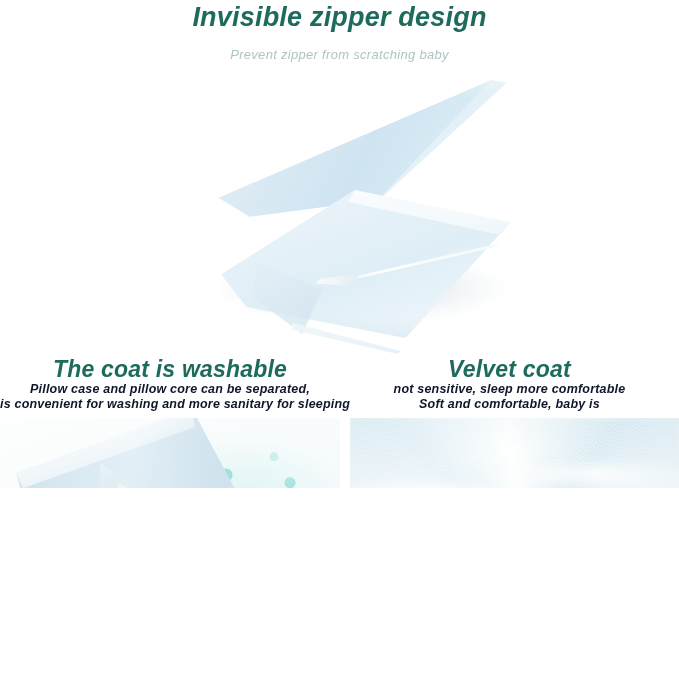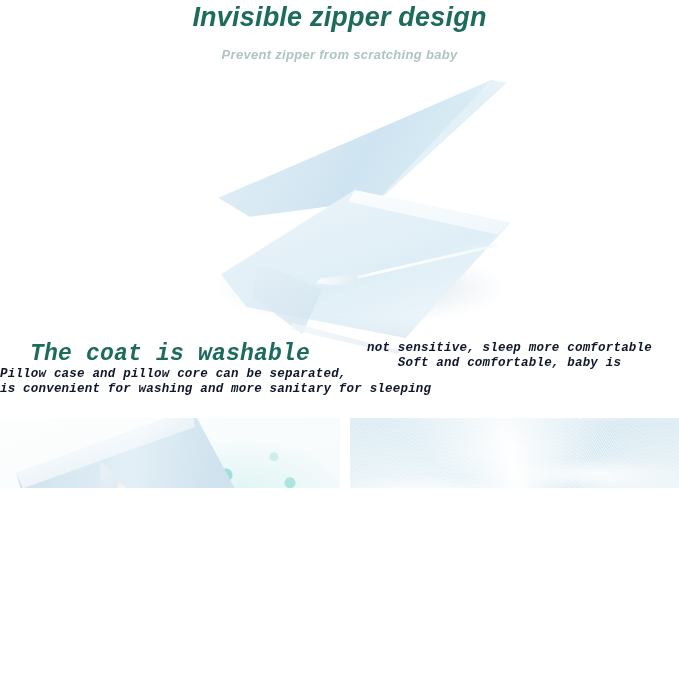--- a/index.html
+++ b/index.html
@@ -43,7 +43,7 @@
     text-align: center;
     font-size: 13px;
     font-style: italic;
-    font-weight: bold;
+    font-weight: normal;
     color: #aec5c3;
     letter-spacing: .3px;
   }

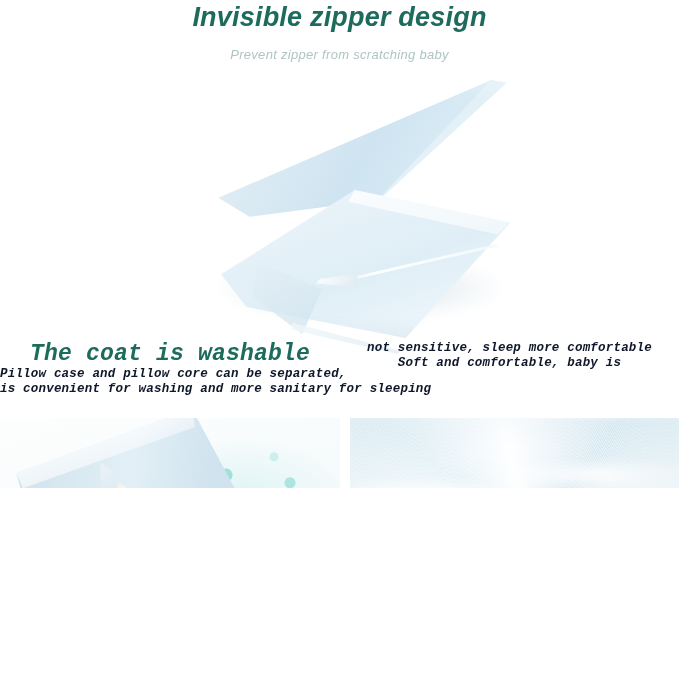--- a/index.html
+++ b/index.html
@@ -143,8 +143,7 @@
   
   .feat-left-head, .feat-right-head {
     position: absolute;
-    top: 341px;
-    font-family: Liberation Mono, monospace;
+    top: 356px;
   }
   .feat-left-head { left: 0; width: 340px; }
   .feat-right-head { left: 340px; width: 339px; }

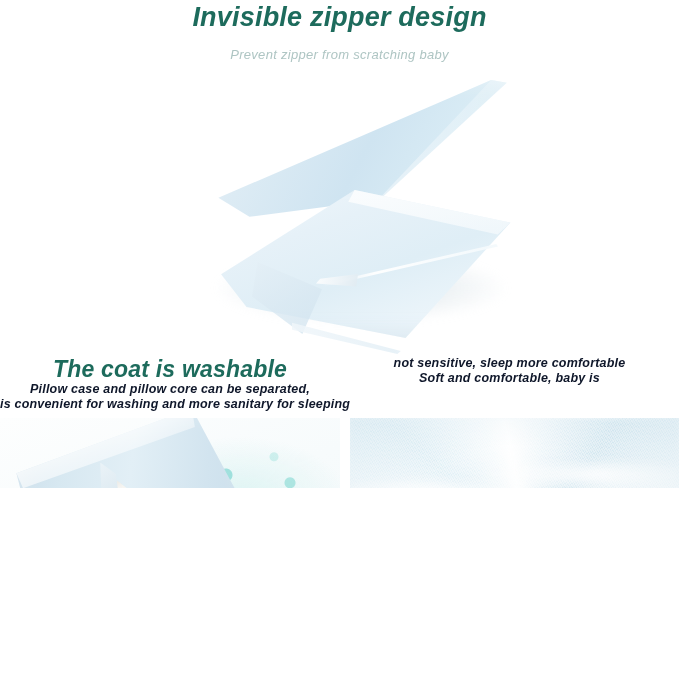--- a/index.html
+++ b/index.html
@@ -383,6 +383,7 @@
   </div>
 
   <div class="feat-right-head">
+    <div class="feat-title">Velvet coat</div>
     <div class="feat-sub">not sensitive, sleep more comfortable</div>
     <div class="feat-sub">Soft and comfortable, baby is</div>
   </div>

